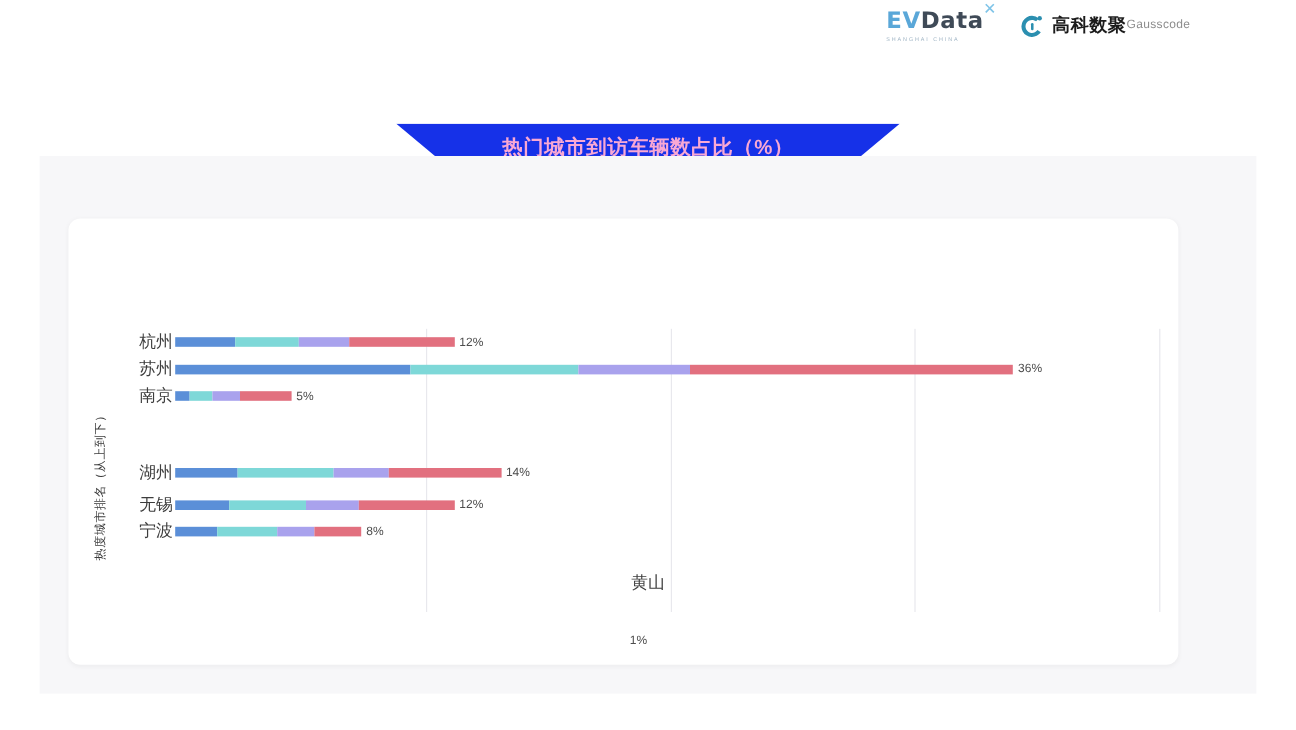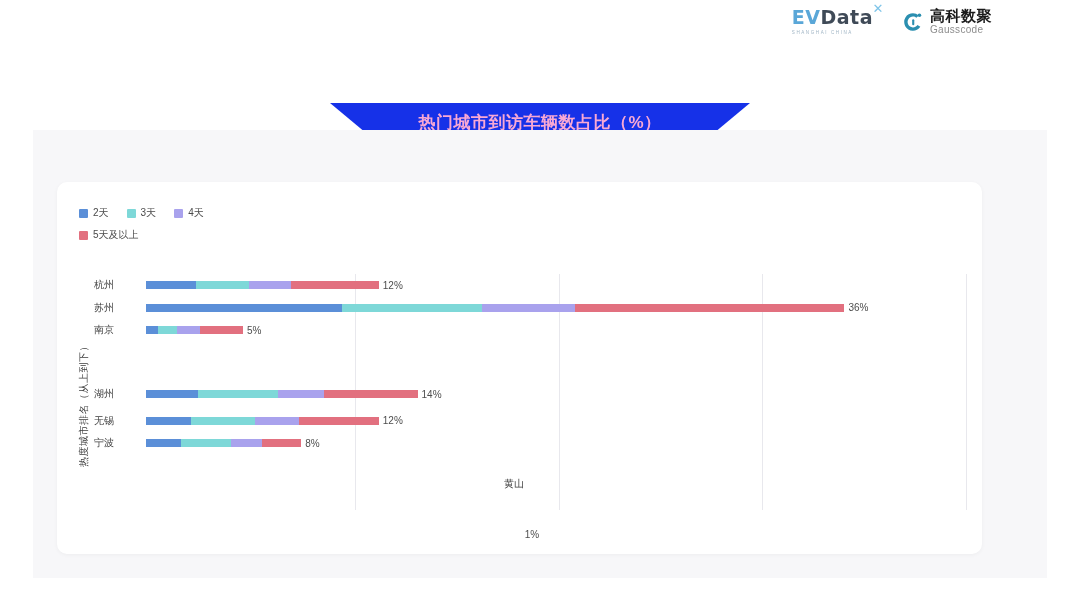--- a/index.html
+++ b/index.html
@@ -34,7 +34,7 @@
   .divider-dot { width: 1px; height: 26px; background: transparent; }
   .gauss { display: flex; align-items: center; gap: 6px; }
   .gauss-mark { width: 22px; height: 22px; flex: 0 0 22px; }
-  .gauss-text { display: flex; flex-direction: column; line-height: 1; }
+  .gauss-text { display: flex; line-height: 1; }
   .gauss-cn {
     font-size: 15px; font-weight: 700; color: #1b1b1b; letter-spacing: .5px;
   }

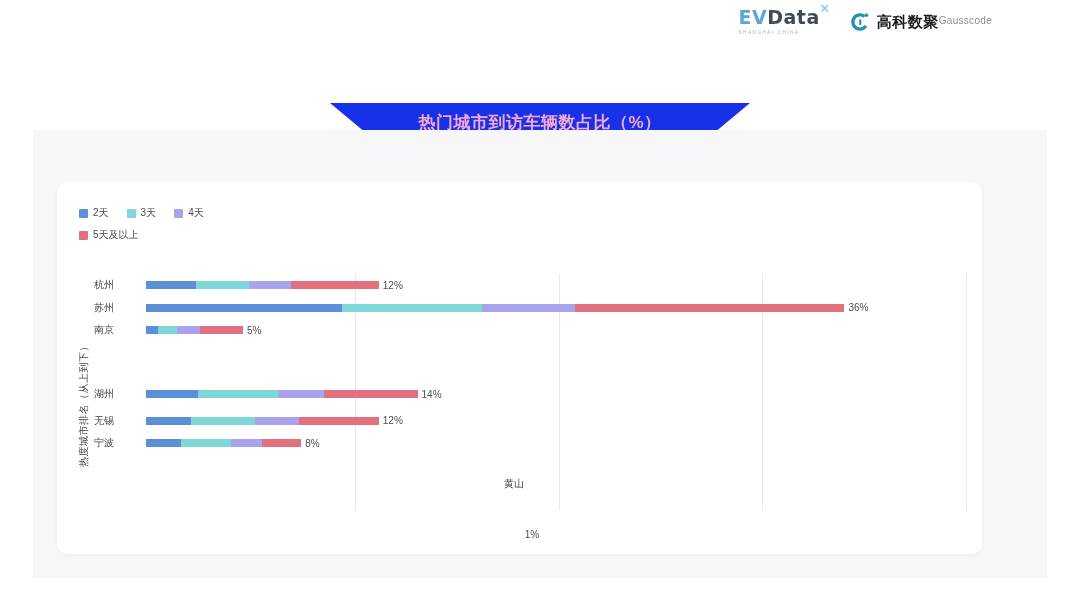--- a/index.html
+++ b/index.html
@@ -151,25 +151,6 @@
   <div class="panel"></div>
   <div class="card"></div>
 
-  <div class="legend">
-    <div class="legend-item">
-      <span class="legend-swatch" style="background: rgb(91, 143, 216);"></span>
-      <span class="legend-label">2天</span>
-    </div>
-    <div class="legend-item">
-      <span class="legend-swatch" style="background: rgb(126, 216, 216);"></span>
-      <span class="legend-label">3天</span>
-    </div>
-    <div class="legend-item">
-      <span class="legend-swatch" style="background: rgb(169, 162, 237);"></span>
-      <span class="legend-label">4天</span>
-    </div>
-    <span class="legend-break"></span>
-    <div class="legend-item">
-      <span class="legend-swatch" style="background: rgb(226, 112, 127);"></span>
-      <span class="legend-label">5天及以上</span>
-    </div>
-  </div>
 
   <div class="chart">
     <div class="yaxis-title">

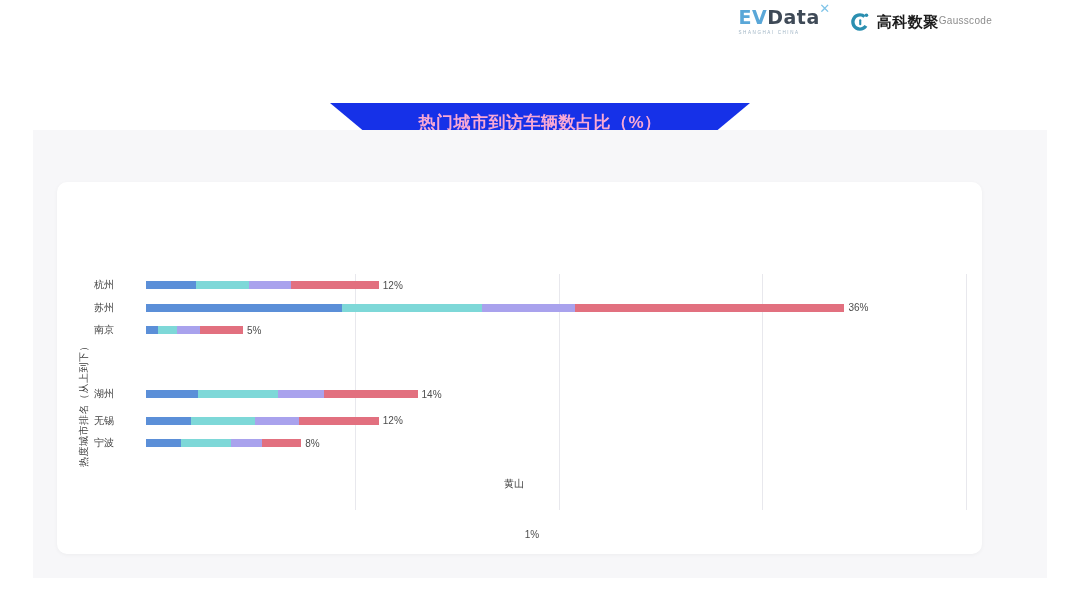--- a/index.html
+++ b/index.html
@@ -102,8 +102,8 @@
     display: flex; align-items: center;
   }
   .row-label {
-    width: 52px; padding-right: 22px;
-    font-size: 10px; color: #3d3d3d; flex: 0 0 52px;
+    width: 52px; text-align: right; padding-right: 2px;
+    font-size: 14px; color: #3d3d3d; flex: 0 0 52px;
   }
   .bar { height: 8px; display: flex; align-items: stretch; }
   .seg { height: 100%; }

